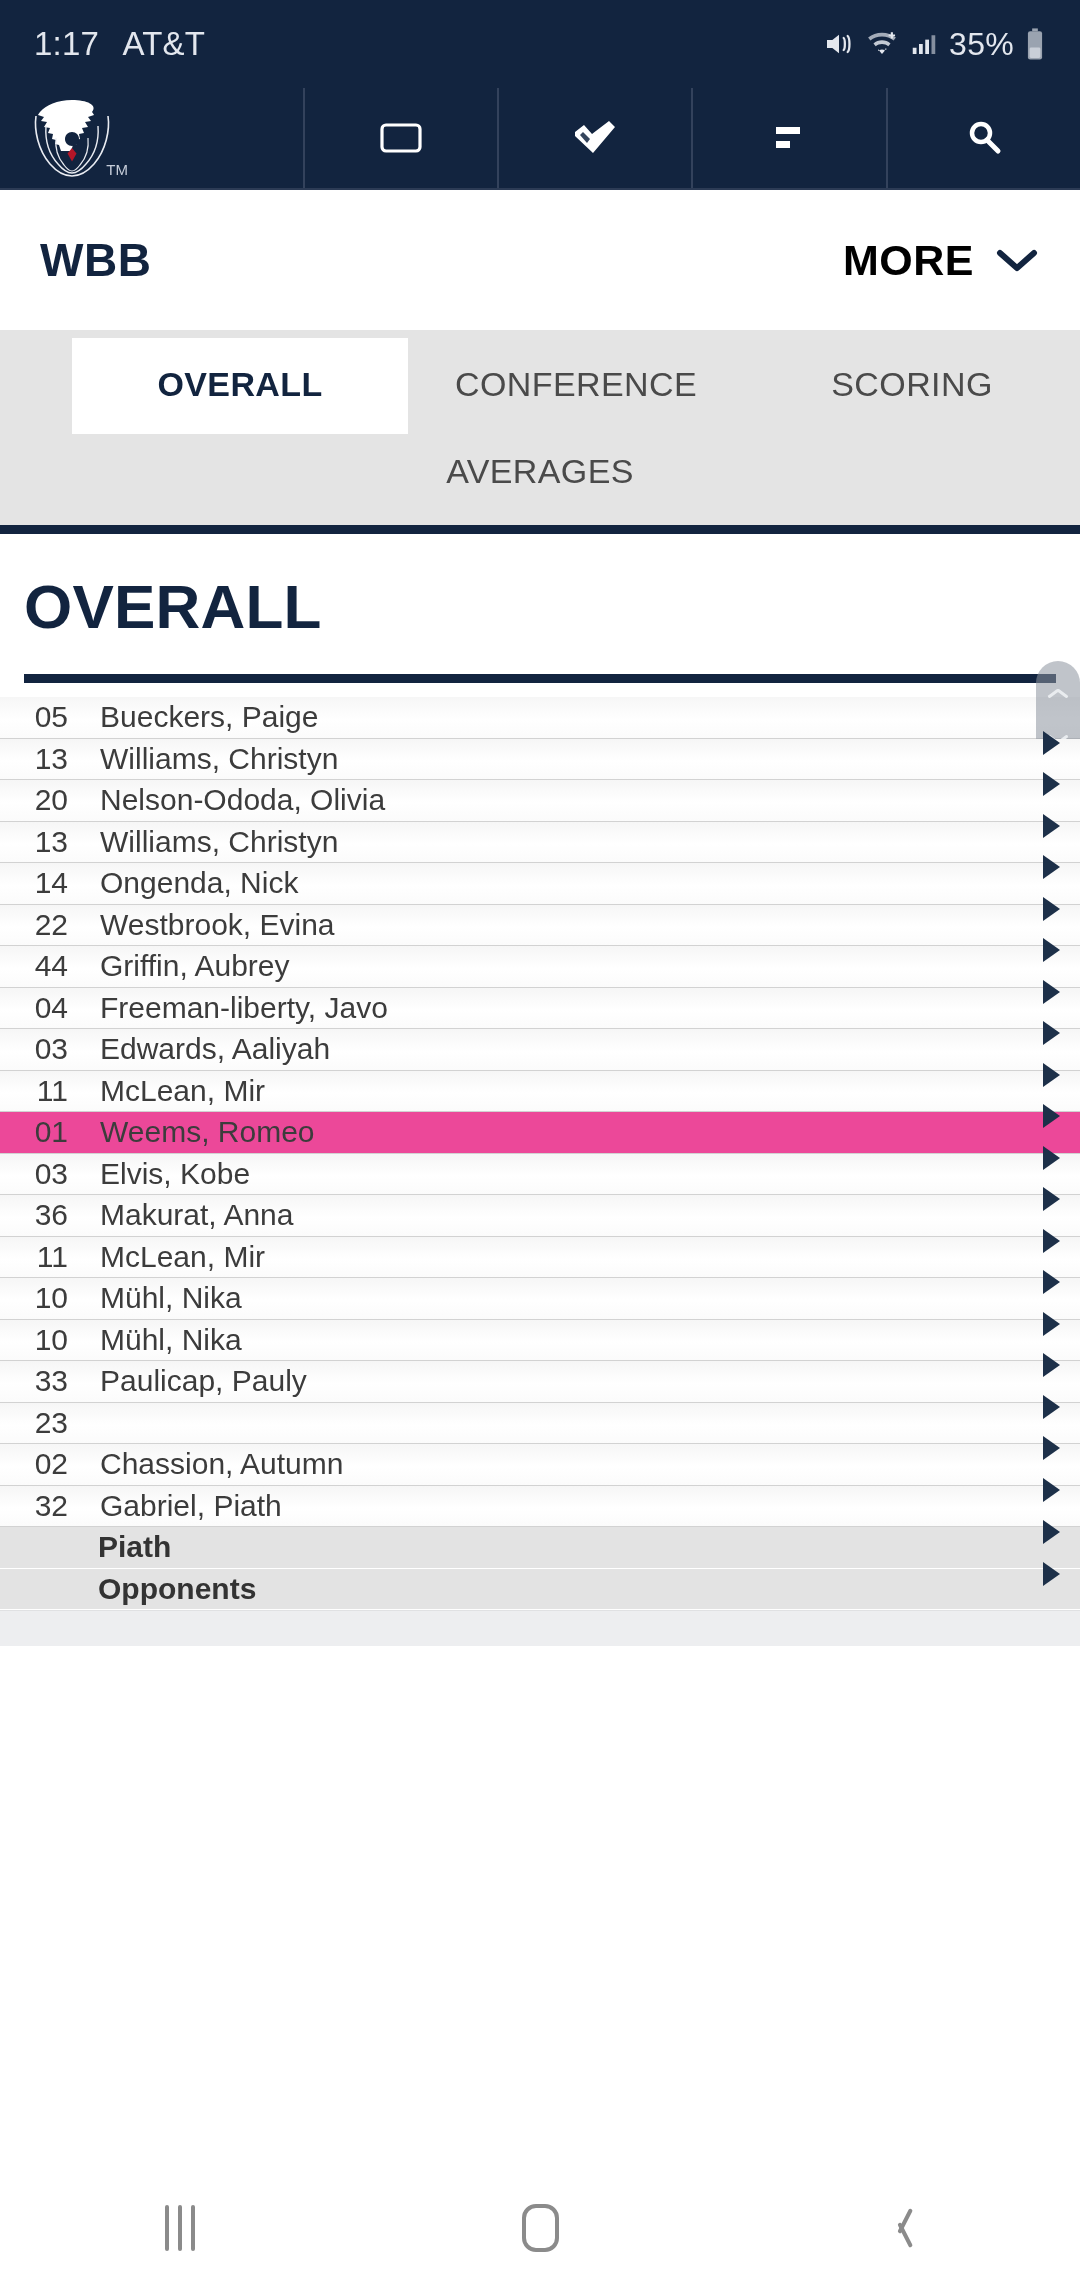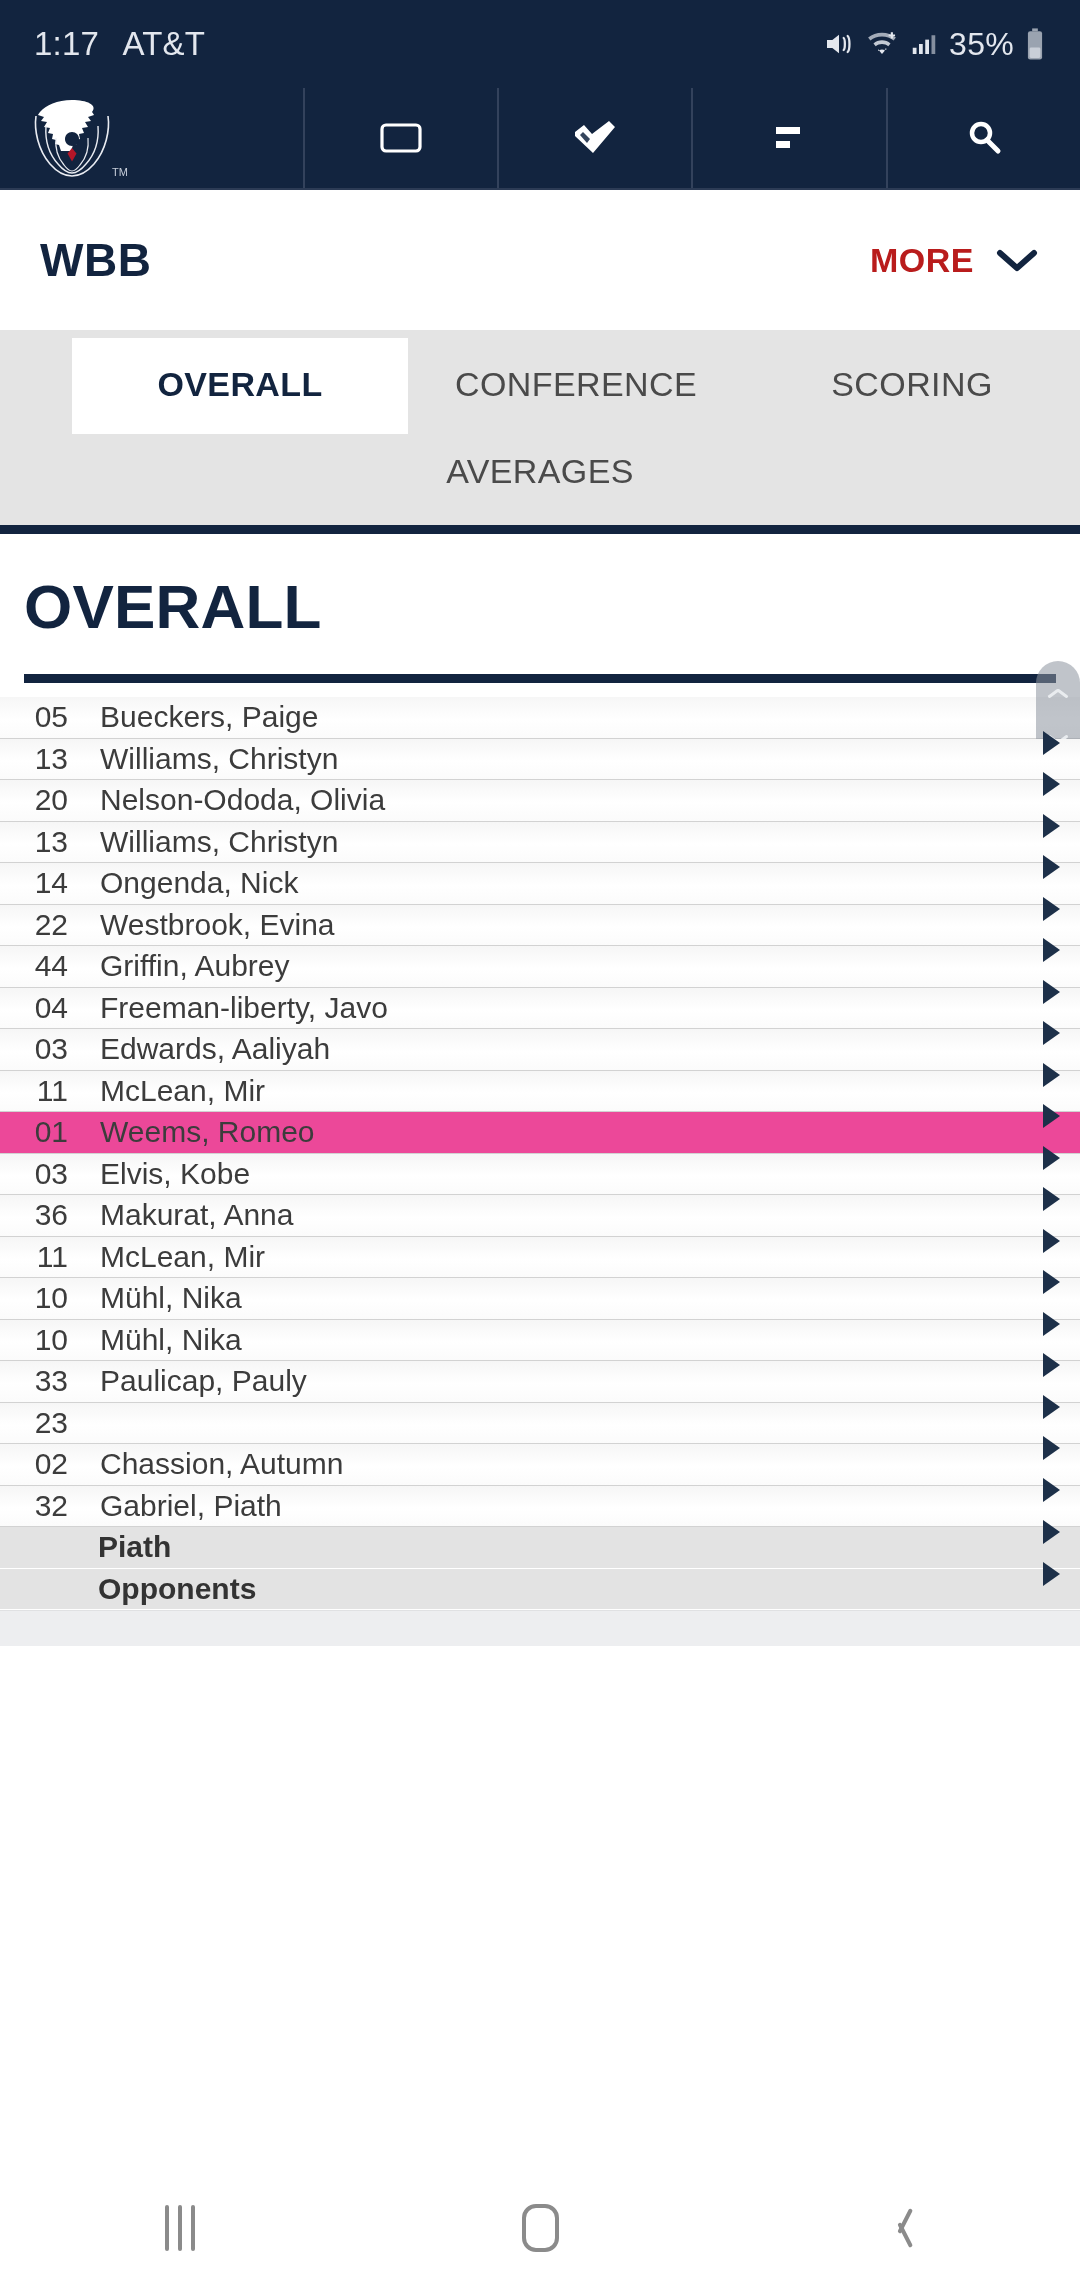--- a/index.html
+++ b/index.html
@@ -36,7 +36,7 @@
   .appnav-cell.logo { flex: 1.45 1 0; border-left:none; justify-content:flex-start; padding-left:24px; }
 
   .husky { position:relative; width:96px; height:84px; }
-  .tm { position:absolute; right:-8px; bottom:2px; font-size:11px; color:#c6cdd9; }
+  .tm { position:absolute; right:-8px; bottom:2px; font-size:15px; color:#c6cdd9; }
 
   
   .wbbbar {

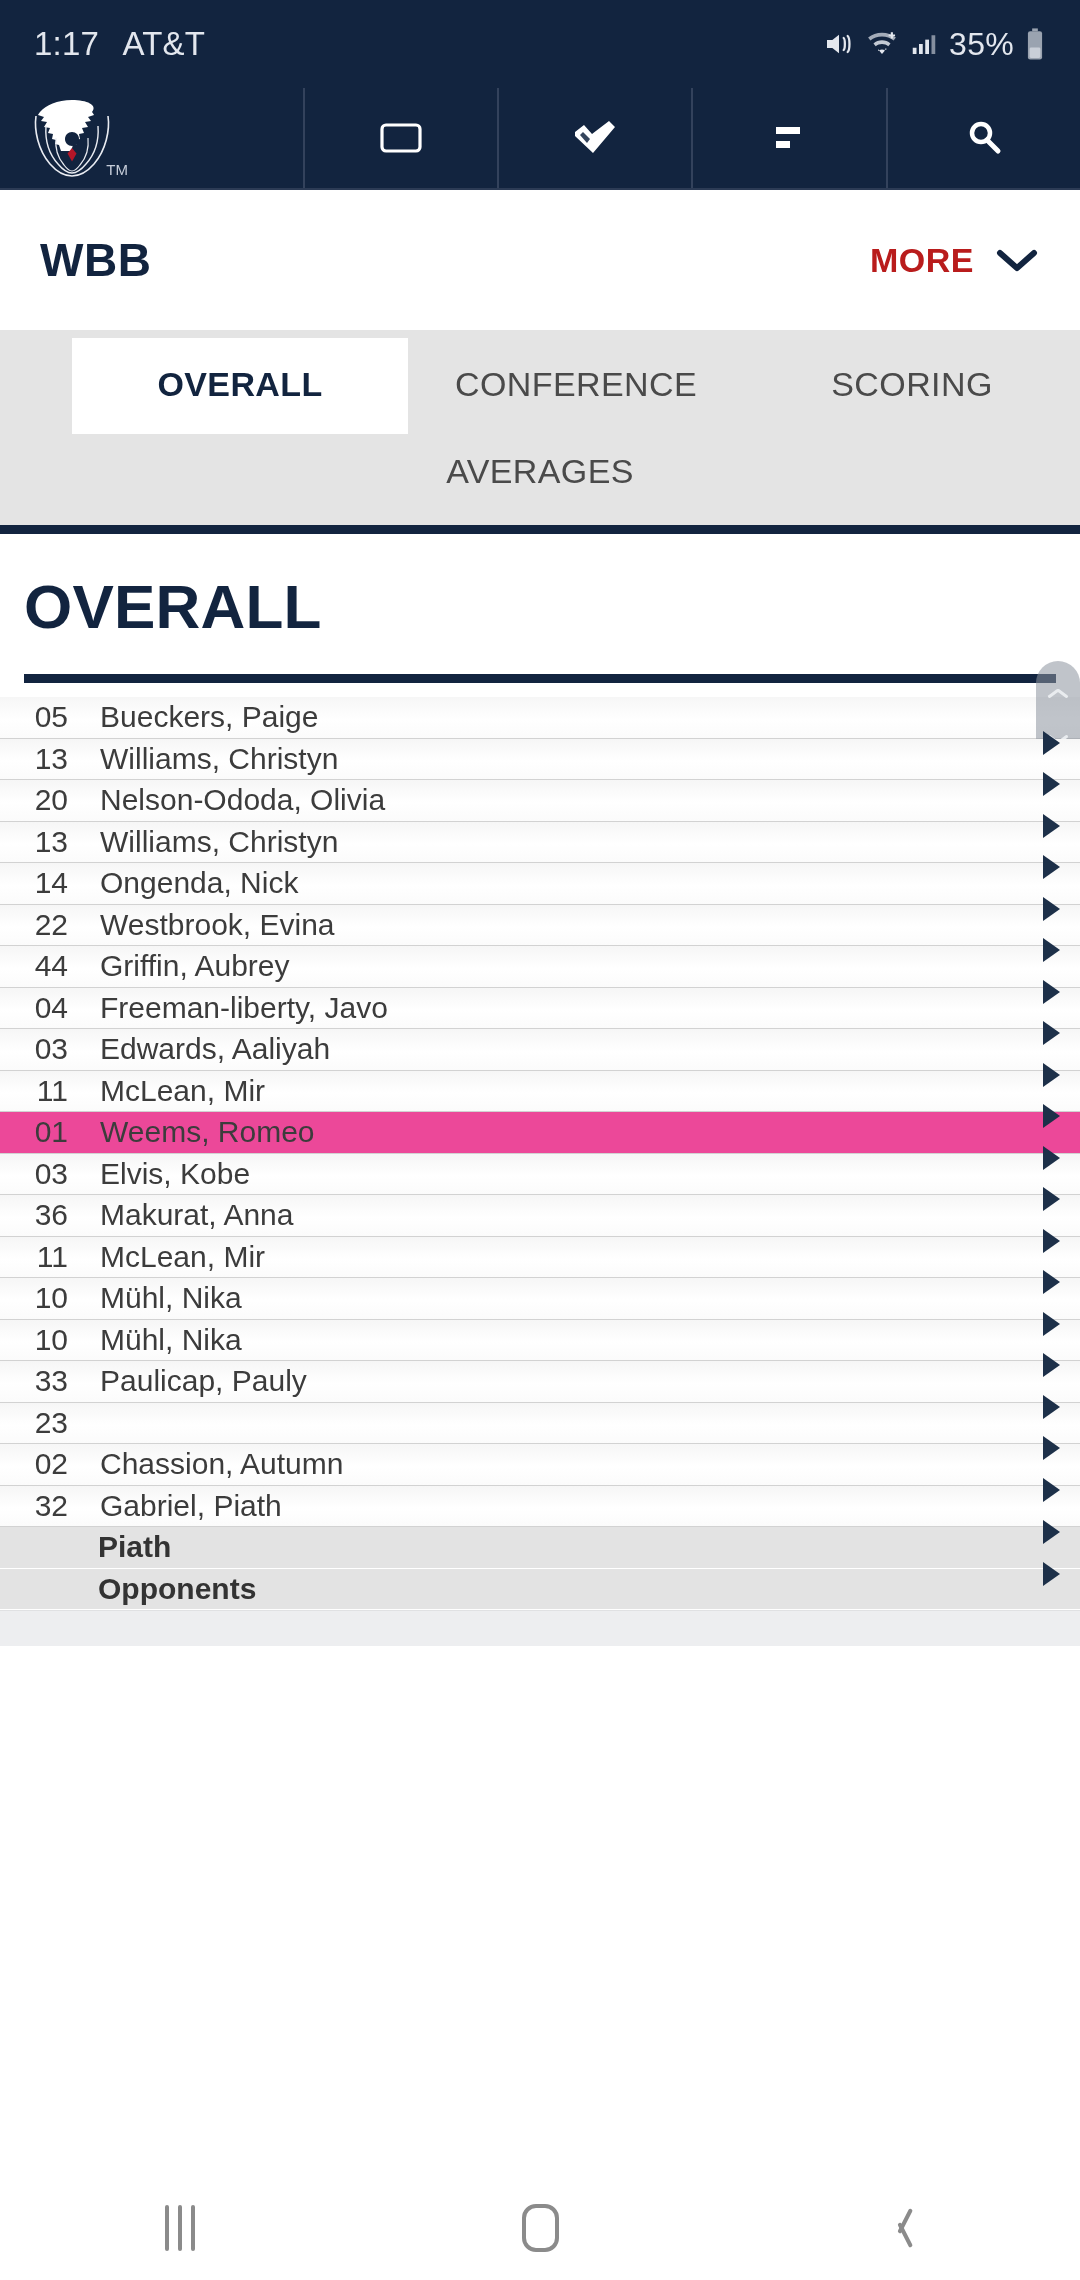--- a/index.html
+++ b/index.html
@@ -50,7 +50,7 @@
     letter-spacing:.5px;
   }
   .more-wrap { display:flex; align-items:center; gap:20px; cursor:pointer; }
-  .more-label { font-size:34px; font-weight:800; color:#b91c1c; letter-spacing:.5px; }
+  .more-label { font-size:43px; font-weight:800; color:#000000; letter-spacing:.5px; }
 
   
   .tabs {

